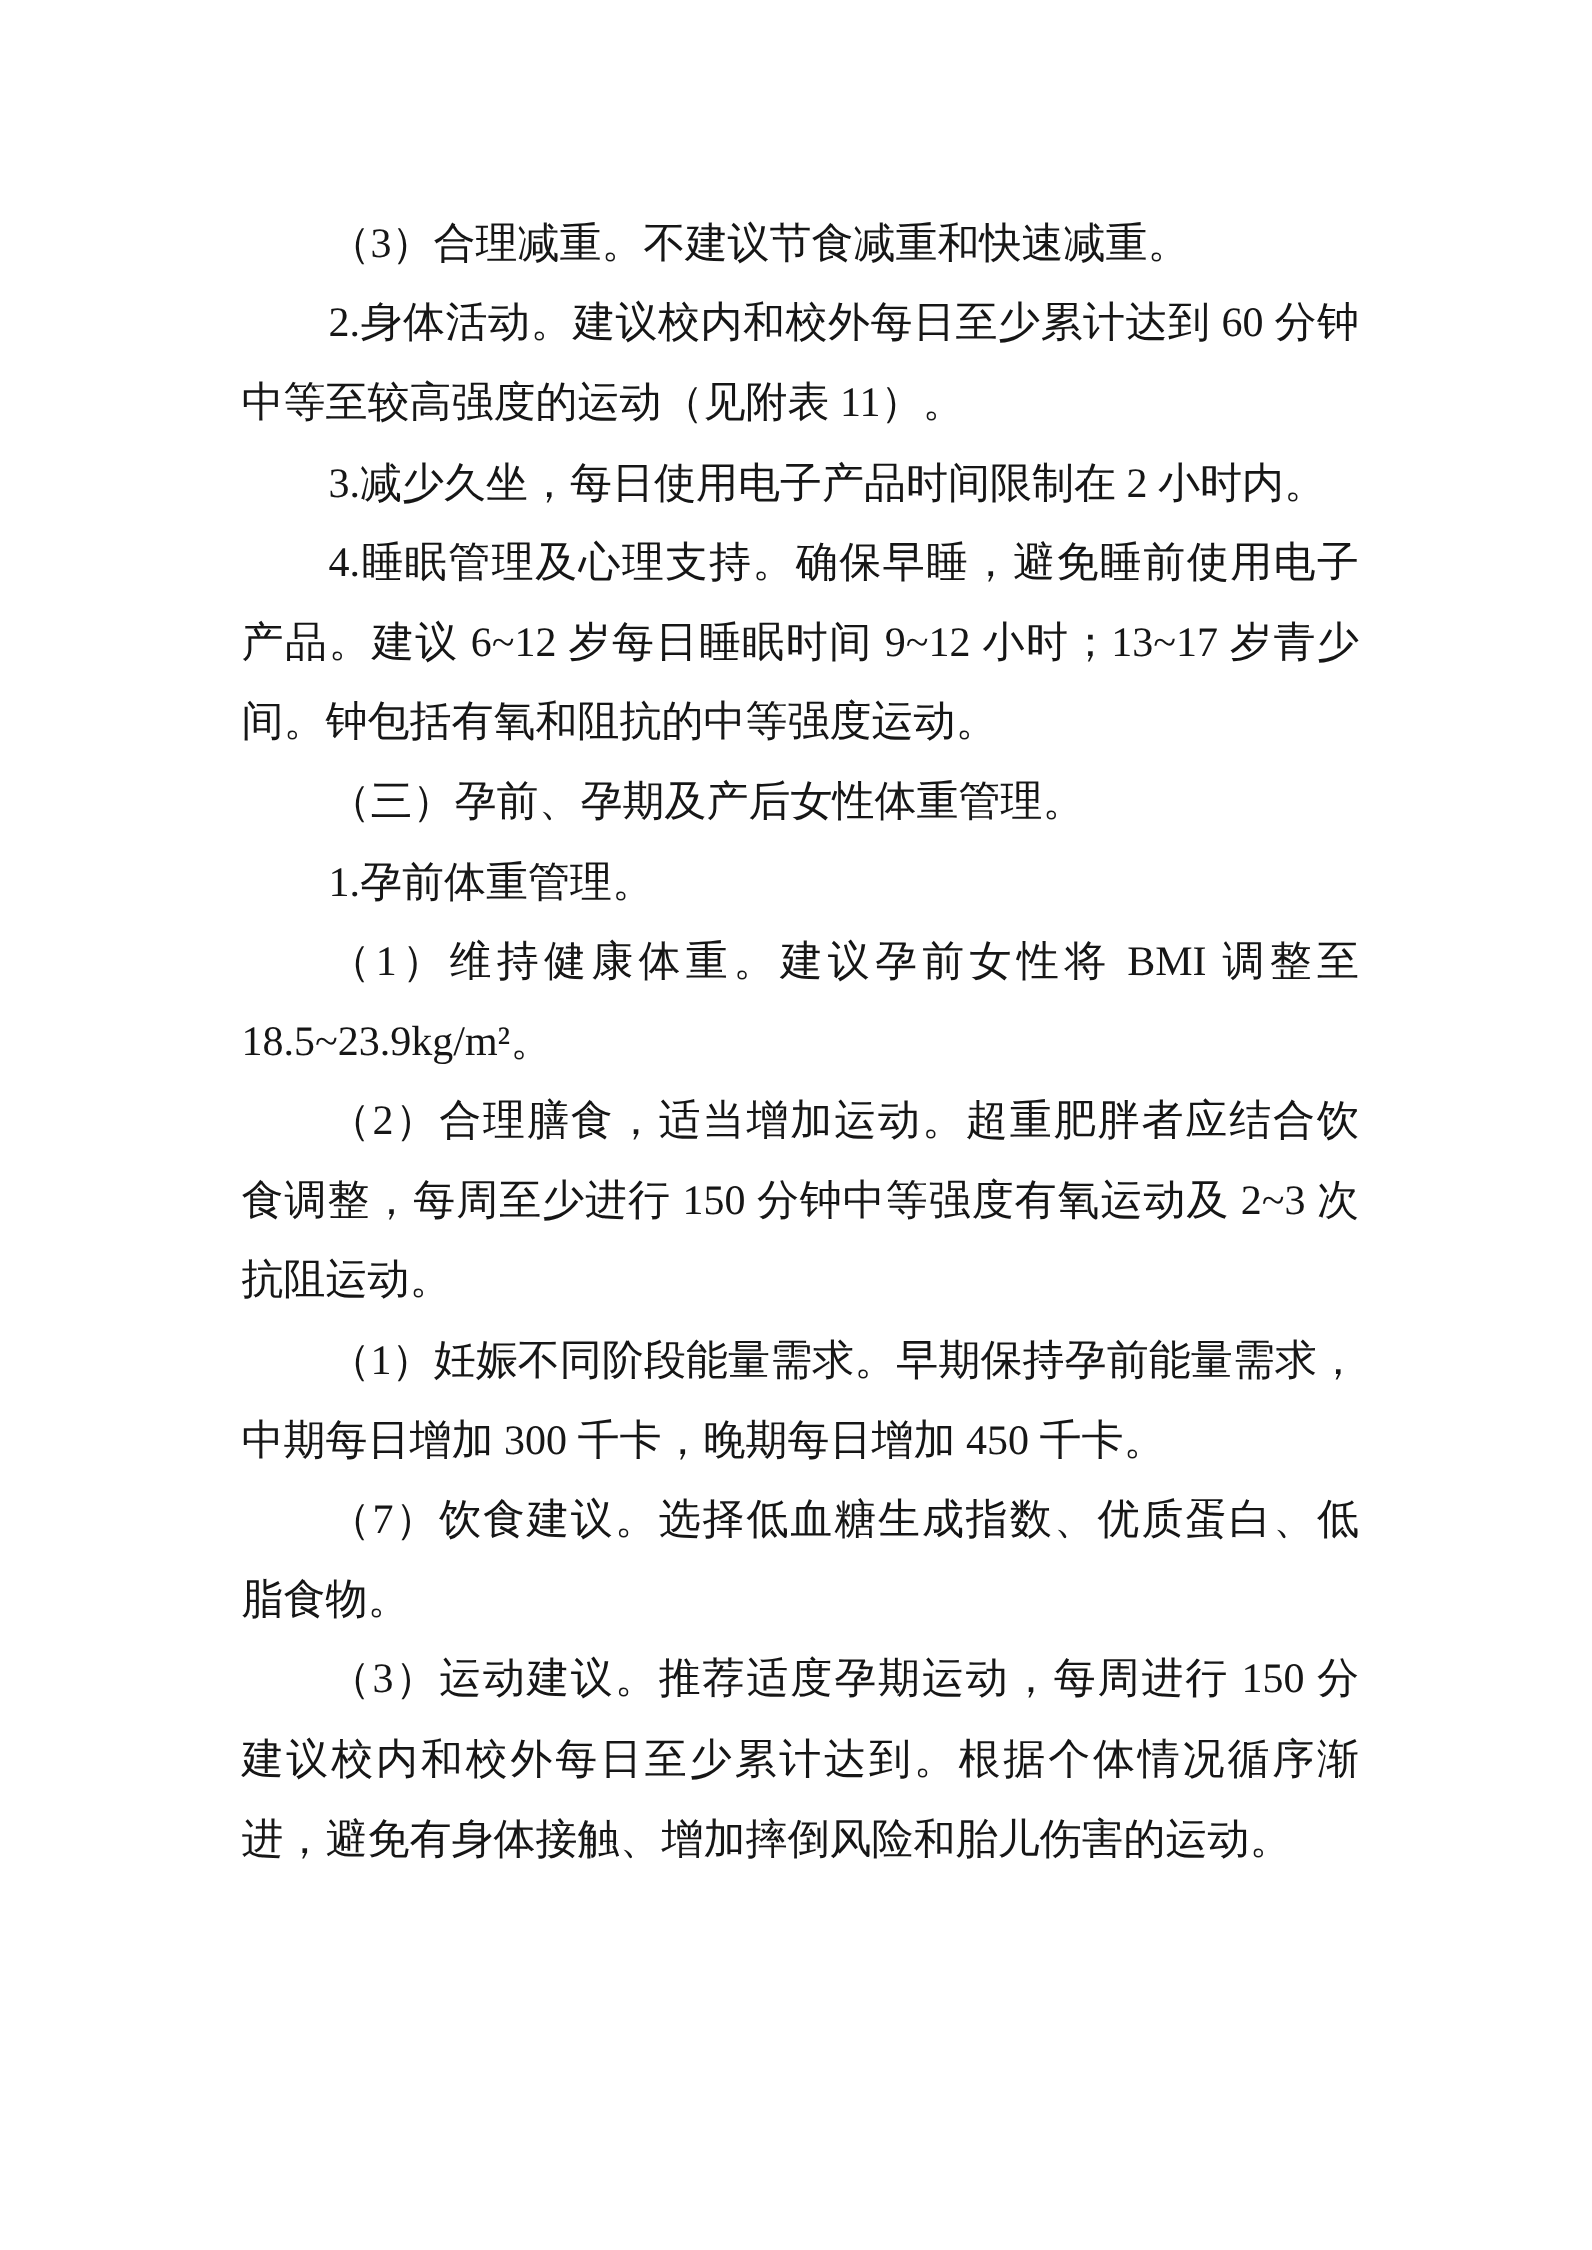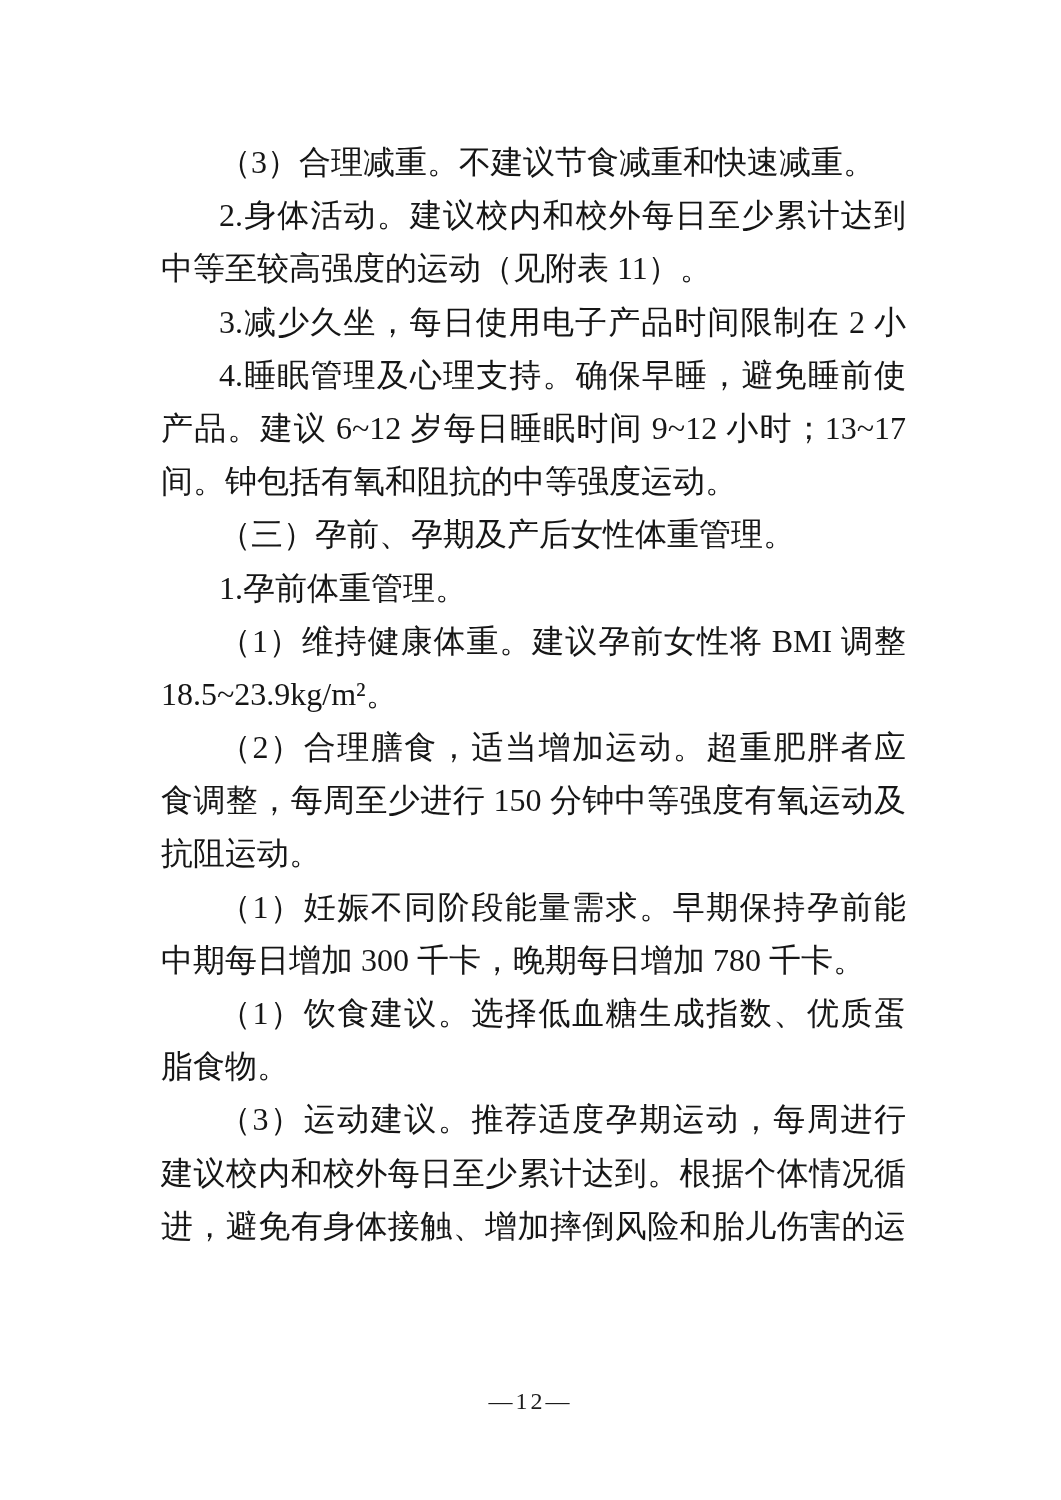--- a/index.html
+++ b/index.html
@@ -31,7 +31,7 @@
     padding: 0;
   }
   .line {
-    font-size: 32px;
+    font-size: 28px;
     line-height: 53.2px;
     height: 53.2px;
     text-align: justify;

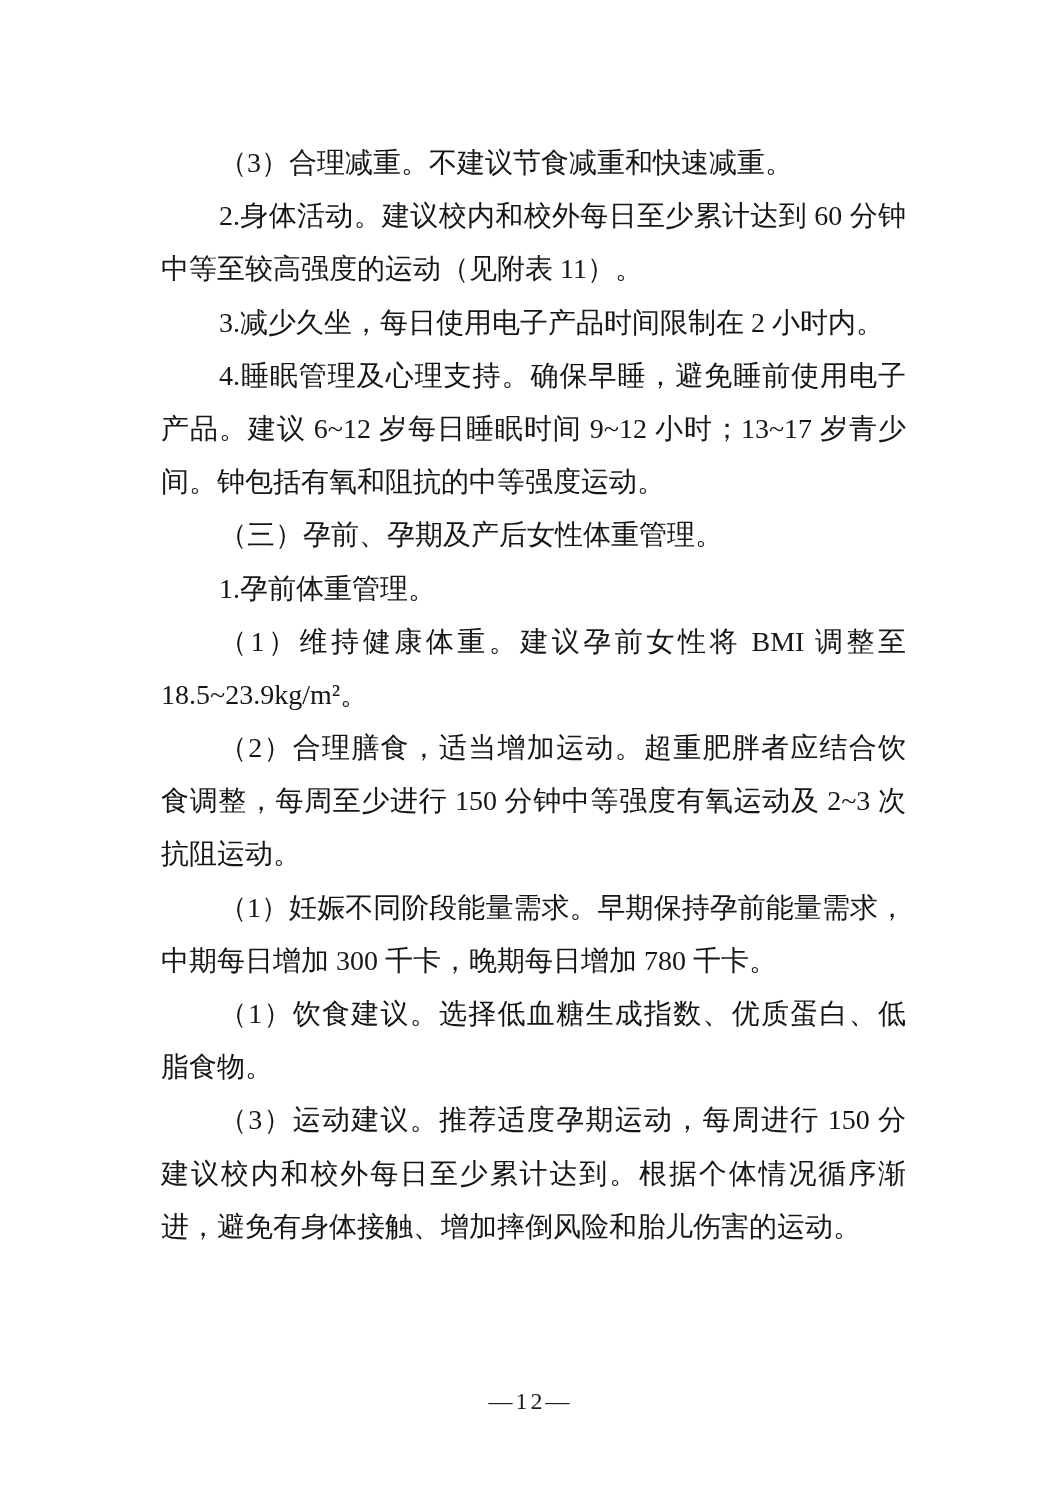--- a/index.html
+++ b/index.html
@@ -105,7 +105,7 @@
 
     <div class="para">
       <div class="line indent">（1）妊娠不同阶段能量需求。早期保持孕前能量需求，</div>
-      <div class="line last">中期每日增加 300 千卡，晚期每日增加 780 千卡。</div>
+      <div class="line last">中期每日增加 300 千卡，晚期每日增加 450 千卡。</div>
     </div>
 
     <div class="para">

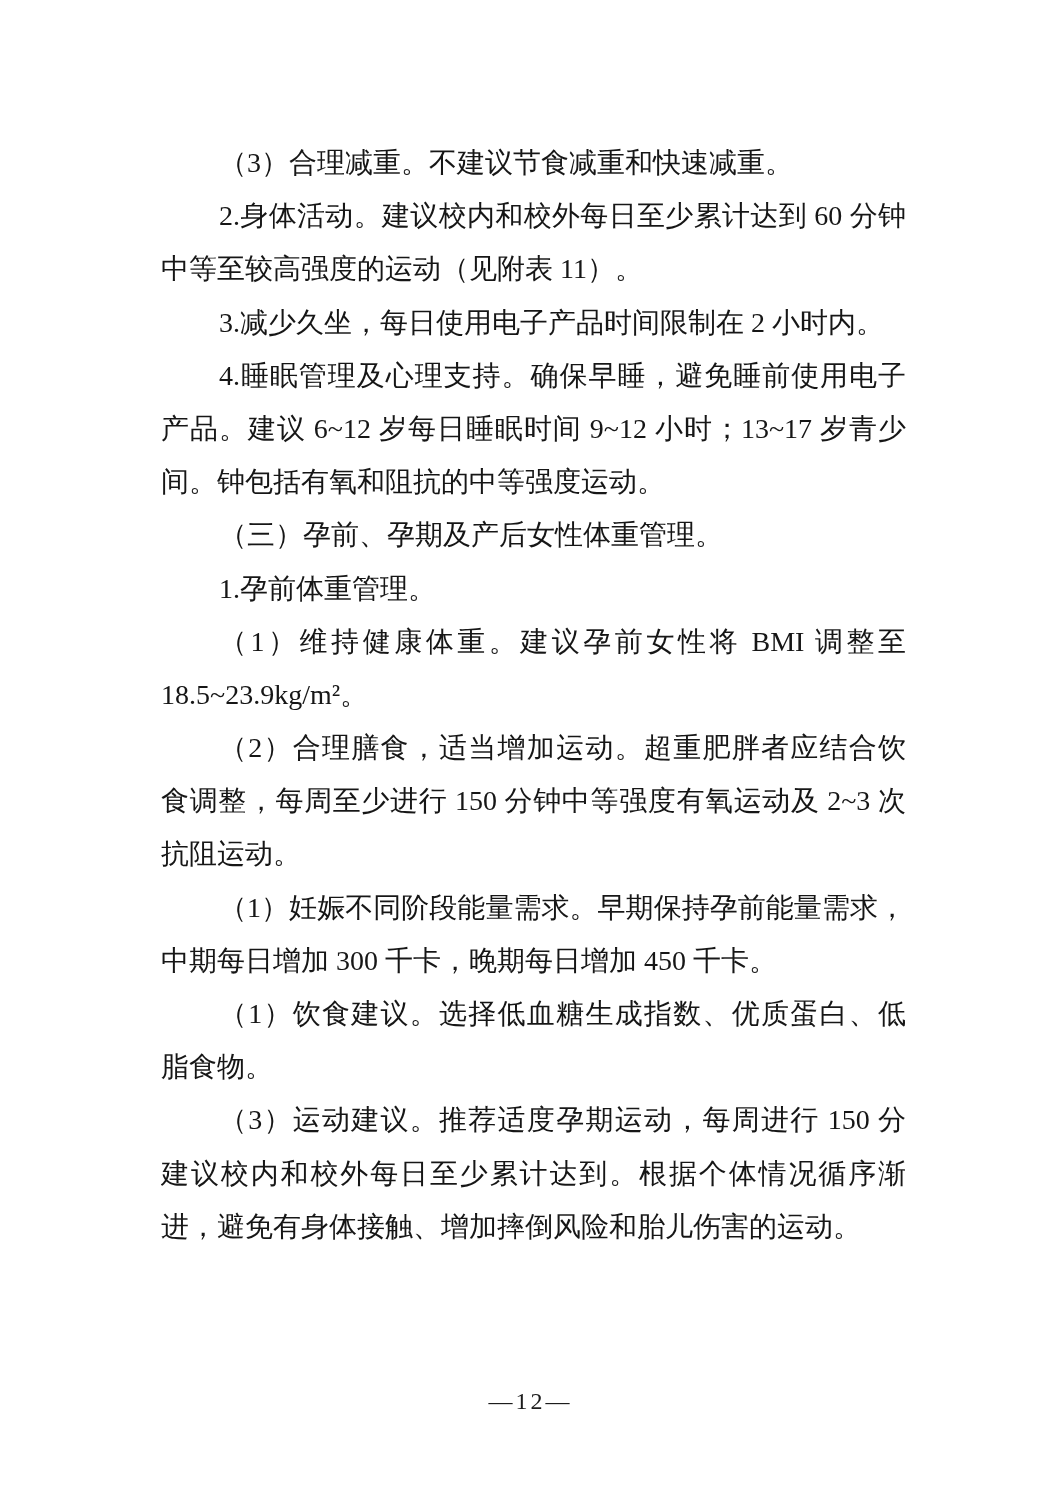--- a/index.html
+++ b/index.html
@@ -109,7 +109,7 @@
     </div>
 
     <div class="para">
-      <div class="line indent">（1）饮食建议。选择低血糖生成指数、优质蛋白、低</div>
+      <div class="line indent">（7）饮食建议。选择低血糖生成指数、优质蛋白、低</div>
       <div class="line last">脂食物。</div>
     </div>
 

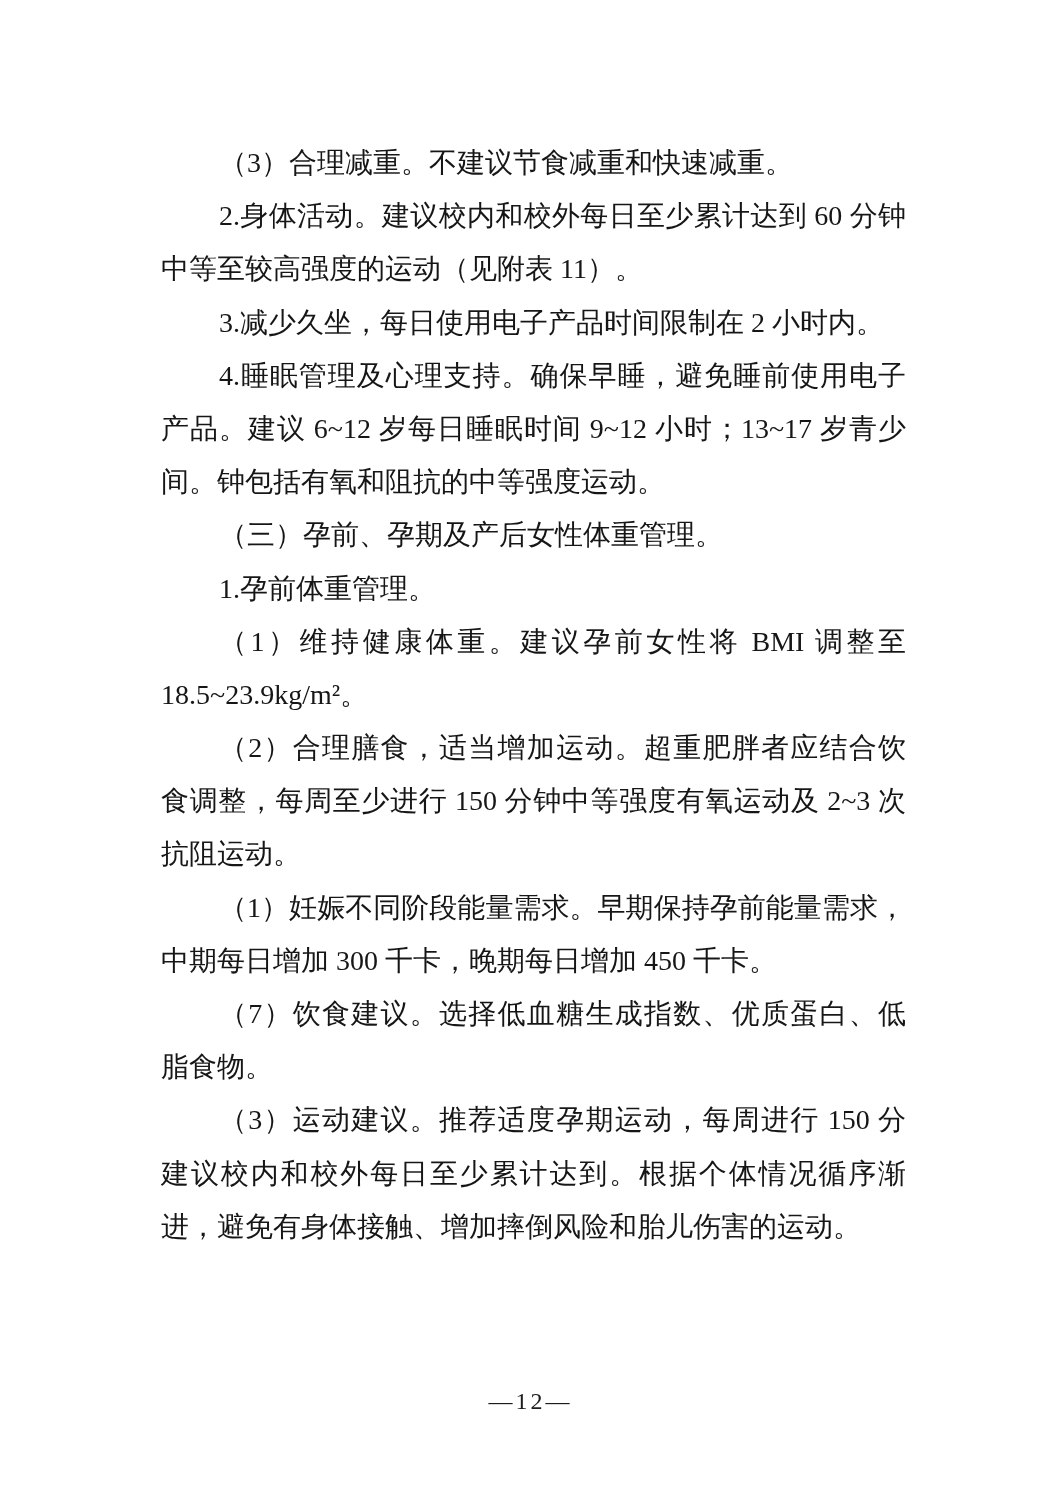--- a/index.html
+++ b/index.html
@@ -121,7 +121,6 @@
 
   </div>
 
-  <div class="footer">—12—</div>
 
 </div>
 

